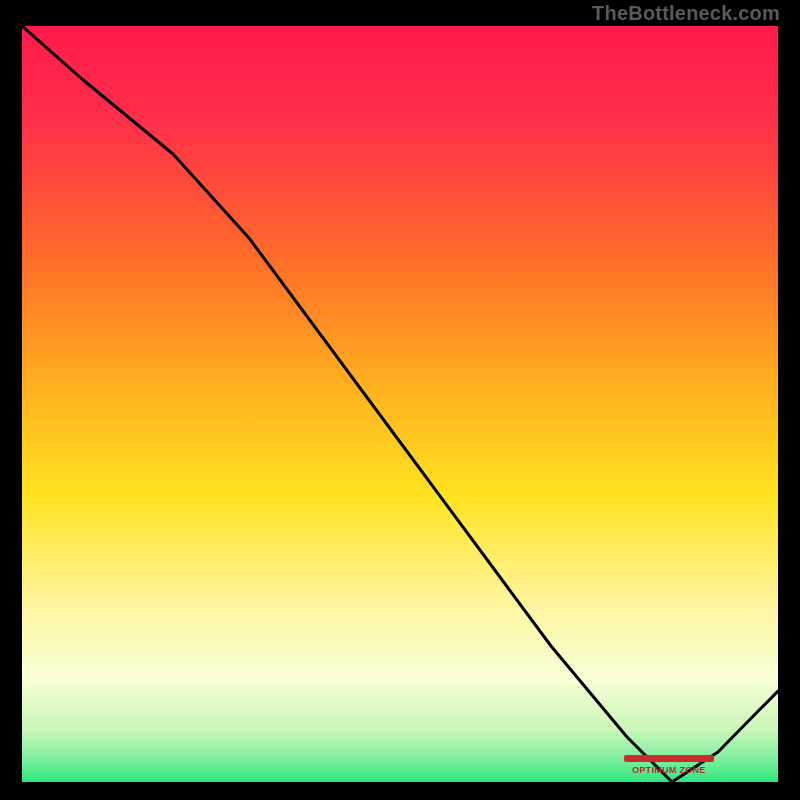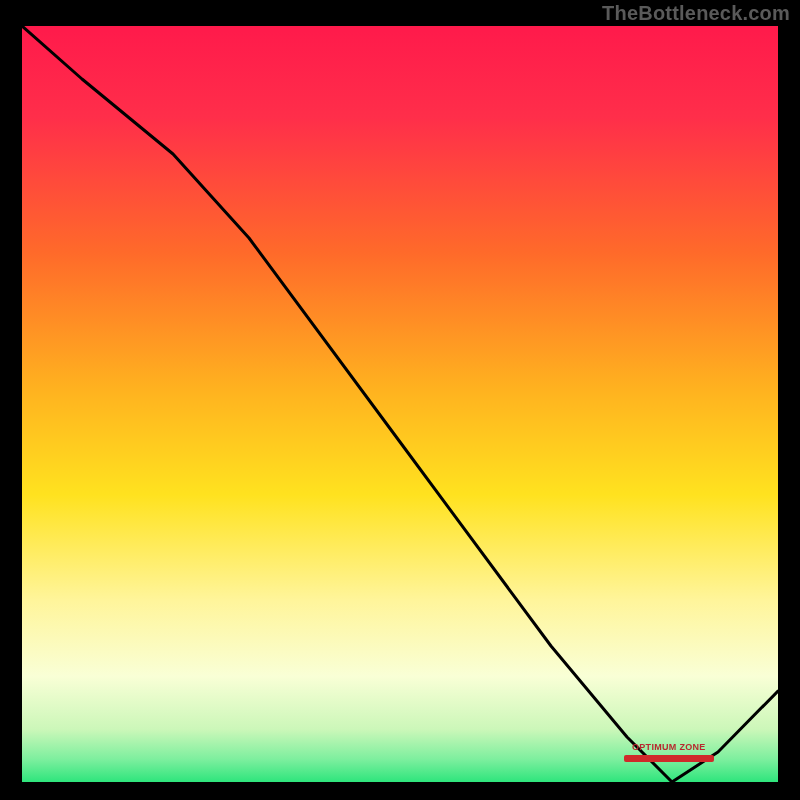--- a/index.html
+++ b/index.html
@@ -20,7 +20,7 @@
   .watermark {
     position: absolute;
     top: 2px;
-    right: 10px;
+    right: 20px;
     color: #5a5a5a;
     font-size: 20px;
     font-weight: 600;

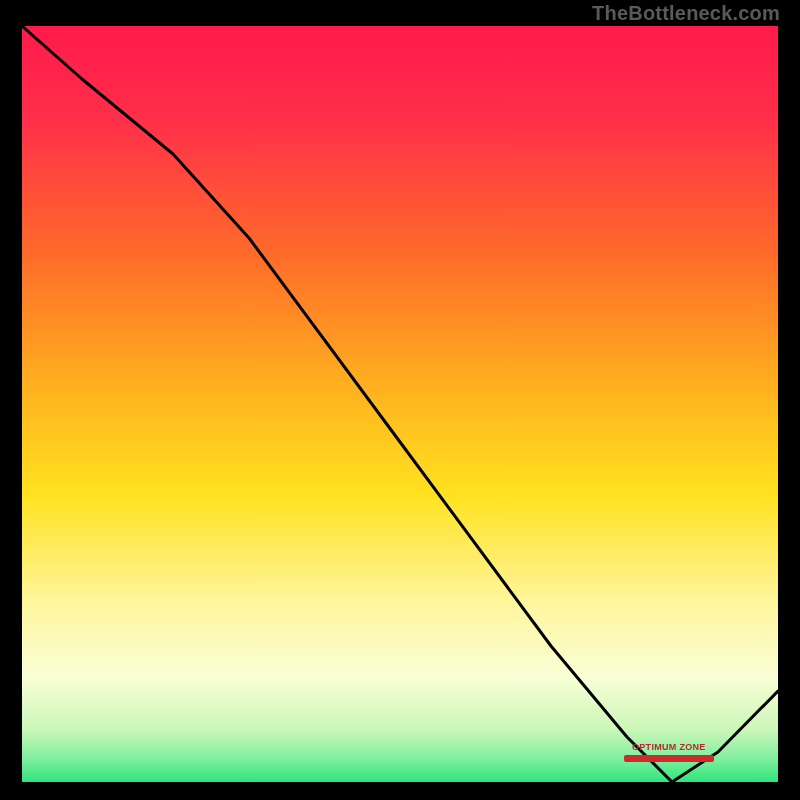--- a/index.html
+++ b/index.html
@@ -54,6 +54,7 @@
     letter-spacing: 0.3px;
     white-space: nowrap;
     user-select: none;
+    margin-top: 23px;
   }
 </style>
 </head>

